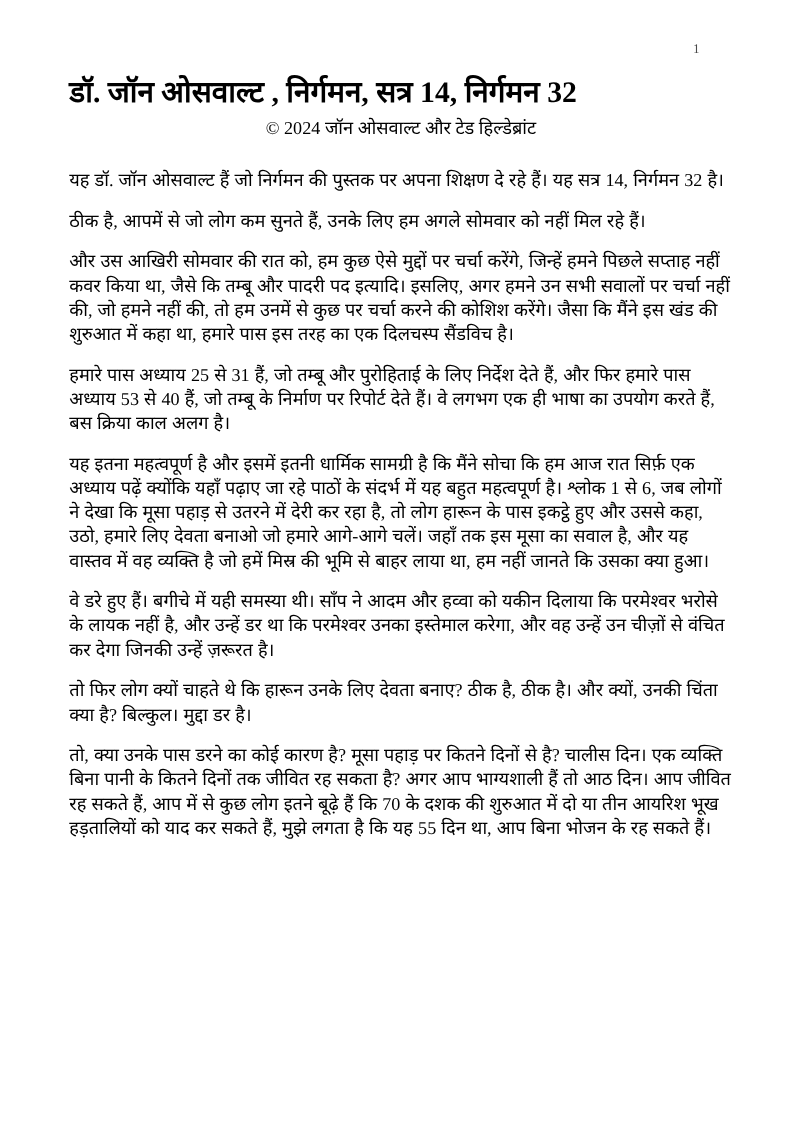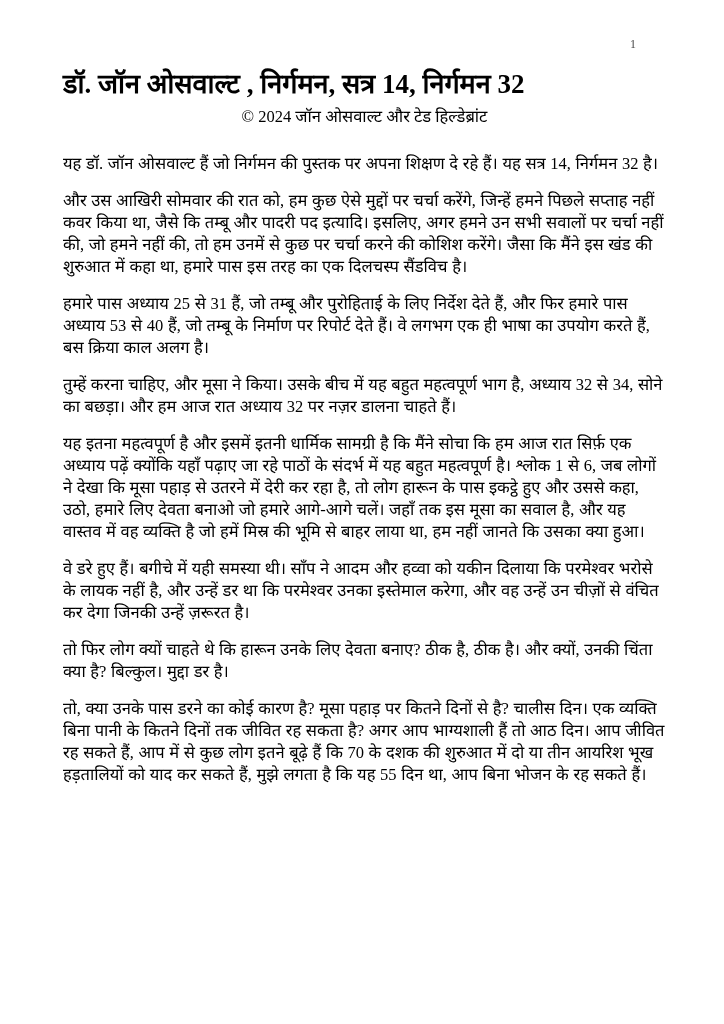--- a/index.html
+++ b/index.html
@@ -60,6 +60,7 @@
 
   <div class="doc-body">
     <p>यह डॉ. जॉन ओसवाल्ट हैं जो निर्गमन की पुस्तक पर अपना शिक्षण दे रहे हैं। यह सत्र 14, निर्गमन 32 है।</p>
+    <p>ठीक है, आपमें से जो लोग कम सुनते हैं, उनके लिए हम अगले सोमवार को नहीं मिल रहे हैं।</p>
     <p>और उस आखिरी सोमवार की रात को, हम कुछ ऐसे मुद्दों पर चर्चा करेंगे, जिन्हें हमने पिछले सप्ताह नहीं कवर किया था, जैसे कि तम्बू और पादरी पद इत्यादि। इसलिए, अगर हमने उन सभी सवालों पर चर्चा नहीं की, जो हमने नहीं की, तो हम उनमें से कुछ पर चर्चा करने की कोशिश करेंगे। जैसा कि मैंने इस खंड की शुरुआत में कहा था, हमारे पास इस तरह का एक दिलचस्प सैंडविच है।</p>
     <p>हमारे पास अध्याय 25 से 31 हैं, जो तम्बू और पुरोहिताई के लिए निर्देश देते हैं, और फिर हमारे पास अध्याय 53 से 40 हैं, जो तम्बू के निर्माण पर रिपोर्ट देते हैं। वे लगभग एक ही भाषा का उपयोग करते हैं, बस क्रिया काल अलग है।</p>
     <p>तुम्हें करना चाहिए, और मूसा ने किया। उसके बीच में यह बहुत महत्वपूर्ण भाग है, अध्याय 32 से 34, सोने का बछड़ा। और हम आज रात अध्याय 32 पर नज़र डालना चाहते हैं।</p>

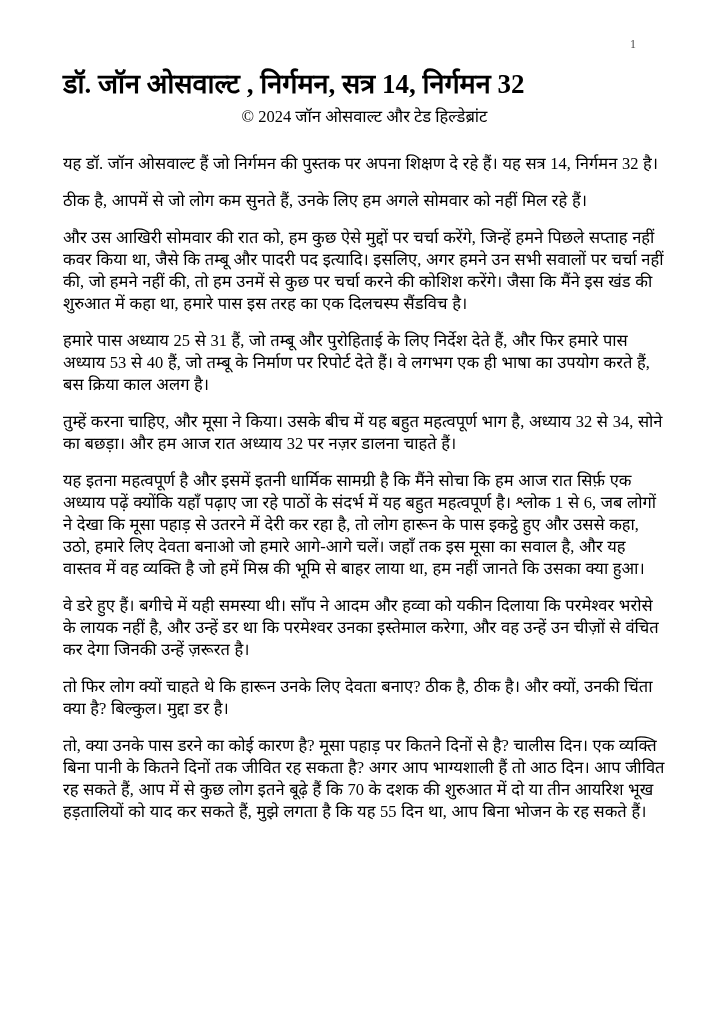--- a/index.html
+++ b/index.html
@@ -63,7 +63,6 @@
     <p>ठीक है, आपमें से जो लोग कम सुनते हैं, उनके लिए हम अगले सोमवार को नहीं मिल रहे हैं।</p>
     <p>और उस आखिरी सोमवार की रात को, हम कुछ ऐसे मुद्दों पर चर्चा करेंगे, जिन्हें हमने पिछले सप्ताह नहीं कवर किया था, जैसे कि तम्बू और पादरी पद इत्यादि। इसलिए, अगर हमने उन सभी सवालों पर चर्चा नहीं की, जो हमने नहीं की, तो हम उनमें से कुछ पर चर्चा करने की कोशिश करेंगे। जैसा कि मैंने इस खंड की शुरुआत में कहा था, हमारे पास इस तरह का एक दिलचस्प सैंडविच है।</p>
     <p>हमारे पास अध्याय 25 से 31 हैं, जो तम्बू और पुरोहिताई के लिए निर्देश देते हैं, और फिर हमारे पास अध्याय 53 से 40 हैं, जो तम्बू के निर्माण पर रिपोर्ट देते हैं। वे लगभग एक ही भाषा का उपयोग करते हैं, बस क्रिया काल अलग है।</p>
-    <p>तुम्हें करना चाहिए, और मूसा ने किया। उसके बीच में यह बहुत महत्वपूर्ण भाग है, अध्याय 32 से 34, सोने का बछड़ा। और हम आज रात अध्याय 32 पर नज़र डालना चाहते हैं।</p>
     <p>यह इतना महत्वपूर्ण है और इसमें इतनी धार्मिक सामग्री है कि मैंने सोचा कि हम आज रात सिर्फ़ एक अध्याय पढ़ें क्योंकि यहाँ पढ़ाए जा रहे पाठों के संदर्भ में यह बहुत महत्वपूर्ण है। श्लोक 1 से 6, जब लोगों ने देखा कि मूसा पहाड़ से उतरने में देरी कर रहा है, तो लोग हारून के पास इकट्ठे हुए और उससे कहा, उठो, हमारे लिए देवता बनाओ जो हमारे आगे-आगे चलें। जहाँ तक इस मूसा का सवाल है, और यह वास्तव में वह व्यक्ति है जो हमें मिस्र की भूमि से बाहर लाया था, हम नहीं जानते कि उसका क्या हुआ।</p>
     <p>वे डरे हुए हैं। बगीचे में यही समस्या थी। साँप ने आदम और हव्वा को यकीन दिलाया कि परमेश्वर भरोसे के लायक नहीं है, और उन्हें डर था कि परमेश्वर उनका इस्तेमाल करेगा, और वह उन्हें उन चीज़ों से वंचित कर देगा जिनकी उन्हें ज़रूरत है।</p>
     <p>तो फिर लोग क्यों चाहते थे कि हारून उनके लिए देवता बनाए? ठीक है, ठीक है। और क्यों, उनकी चिंता क्या है? बिल्कुल। मुद्दा डर है।</p>

